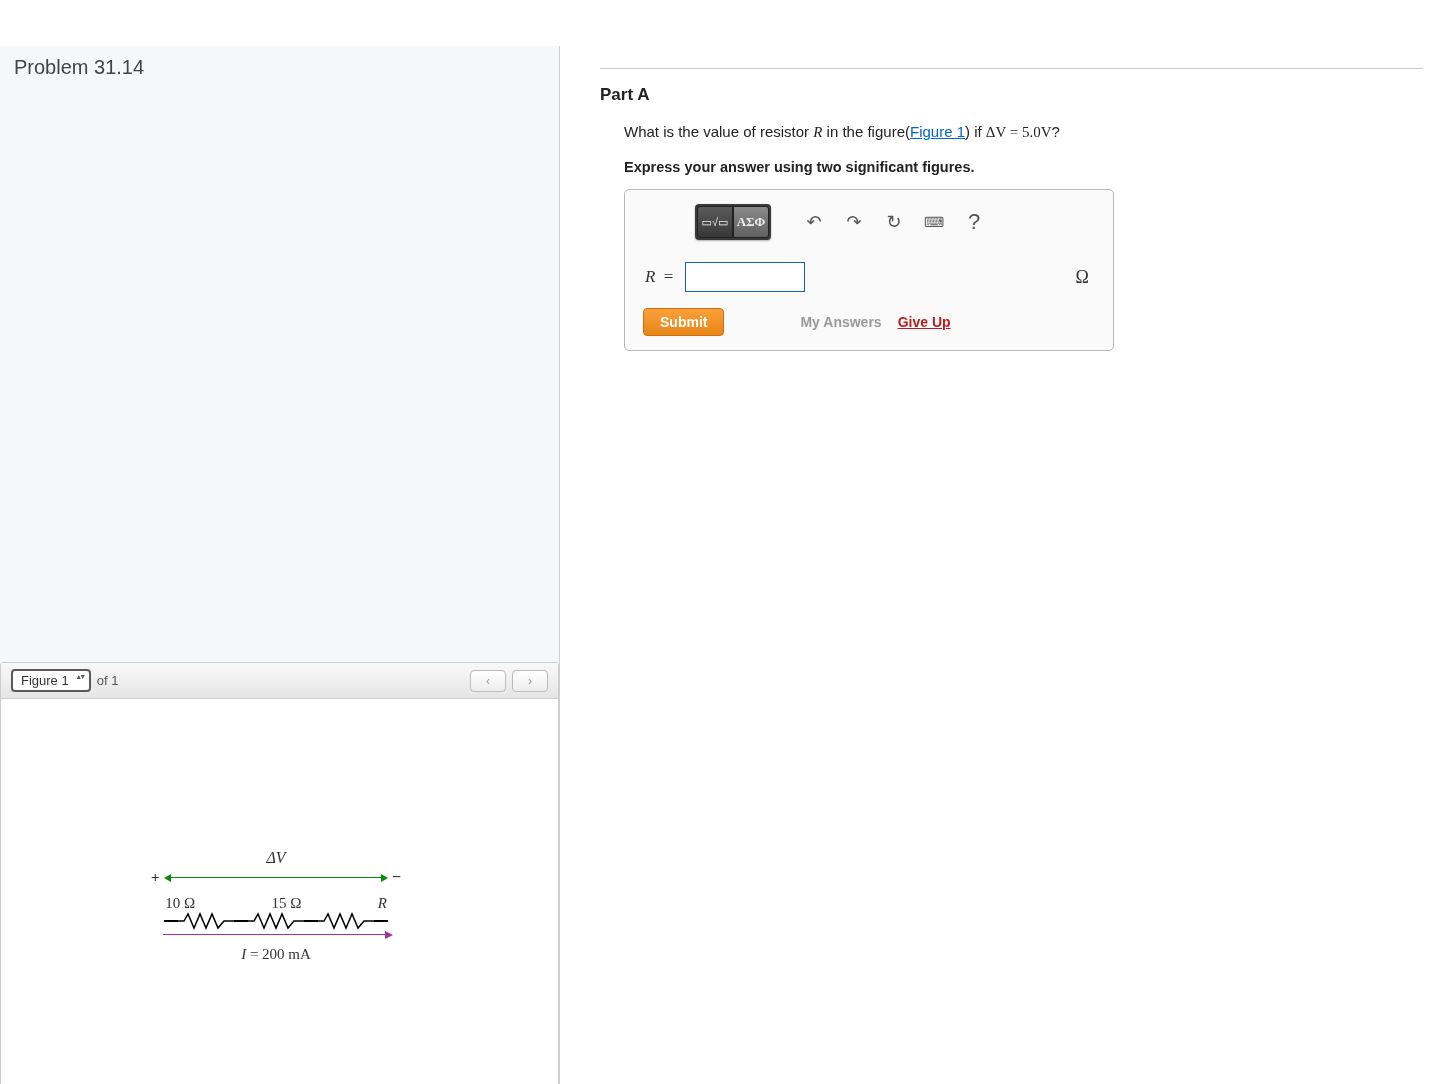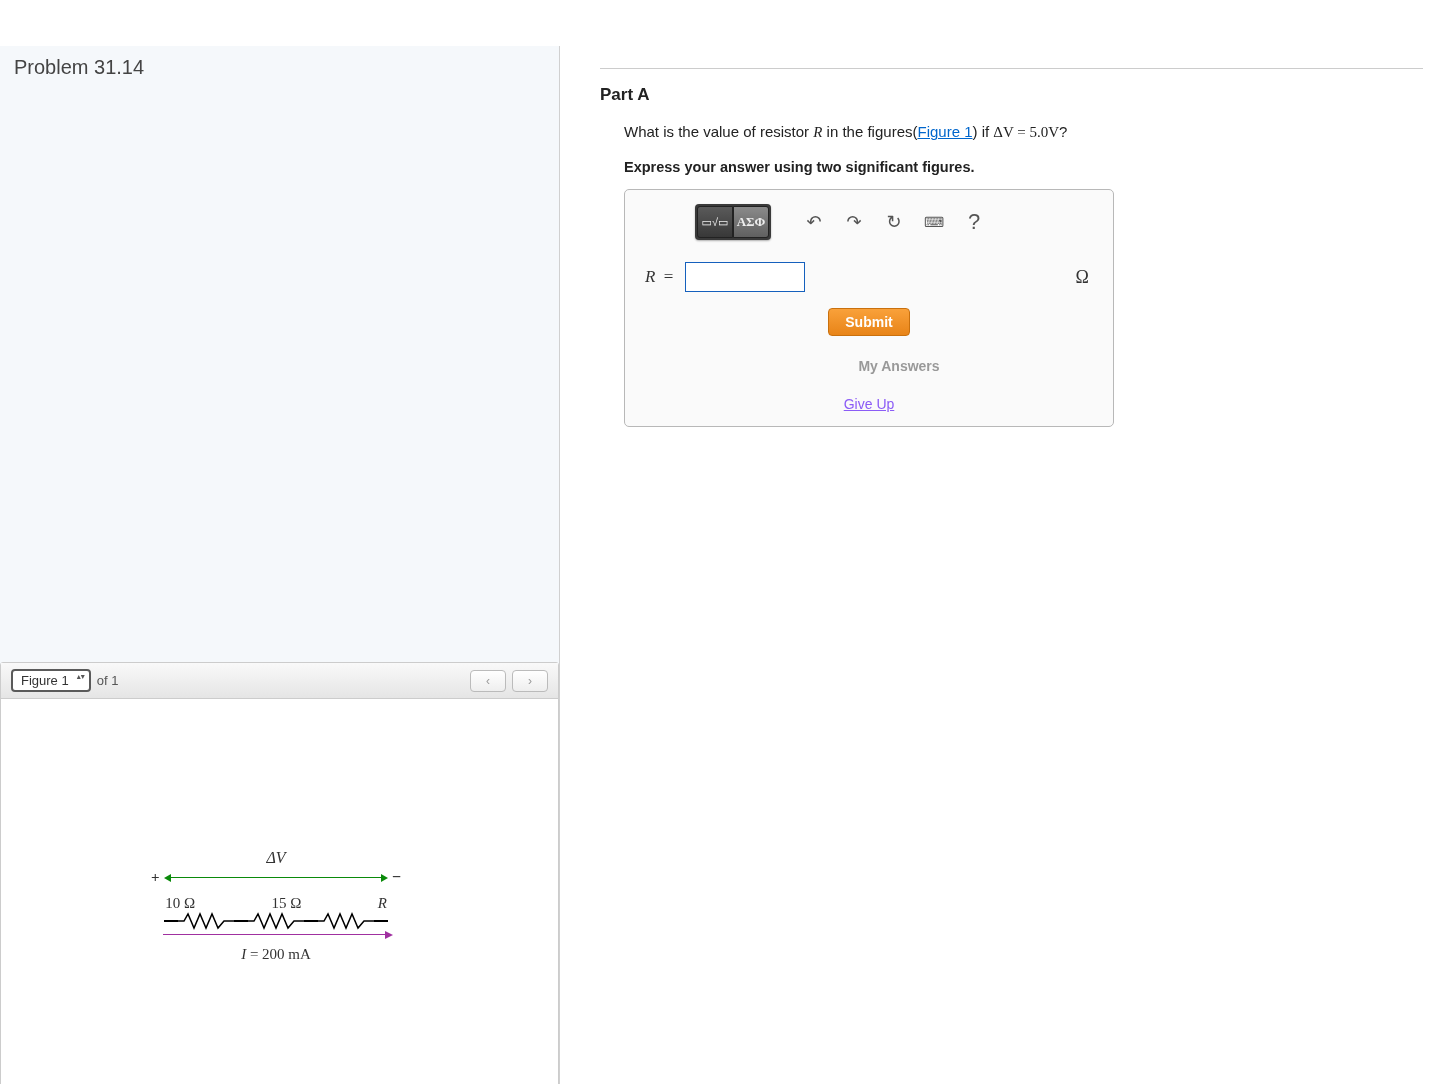--- a/index.html
+++ b/index.html
@@ -293,7 +293,7 @@
     <div class="part-title">Part A</div>
 
     <div class="question-row">
-      <span>What is the value of resistor </span><span class="serif ital">R</span><span> in the figures(</span><span class="figure-link">Figure 1</span><span>) if </span><span class="serif">ΔV</span><span class="serif"> = 5.0V</span><span>?</span>
+      <span>What is the value of resistor </span><span class="serif ital">R</span><span> in the figure(</span><span class="figure-link">Figure 1</span><span>) if </span><span class="serif">ΔV</span><span class="serif"> = 5.0V</span><span>?</span>
     </div>
 
     <div class="instruct">Express your answer using two significant figures.</div>

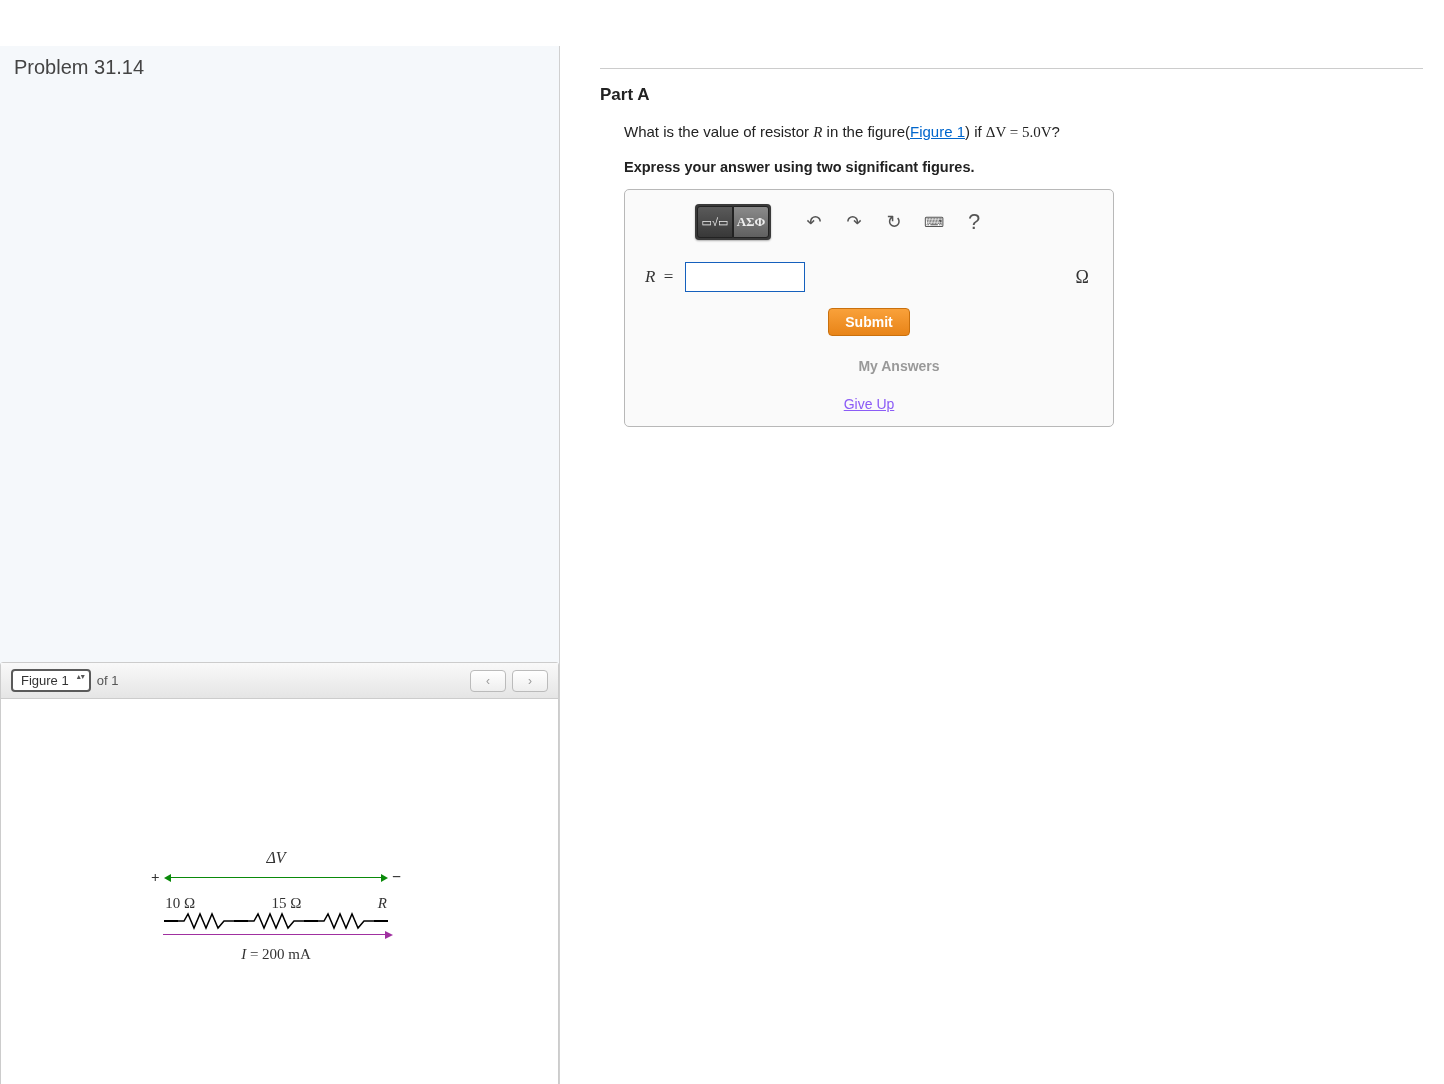--- a/index.html
+++ b/index.html
@@ -214,9 +214,8 @@
     margin-left:auto; margin-right:4px;
   }
   .action-row {
-    display:flex; align-items:center; gap: 22px;
+    display:flex; align-items:center; gap: 16px;
     padding: 0 18px;
-    flex-direction: column;
   }
   .submit-btn {
     background: linear-gradient(#f9a13a,#e88418);

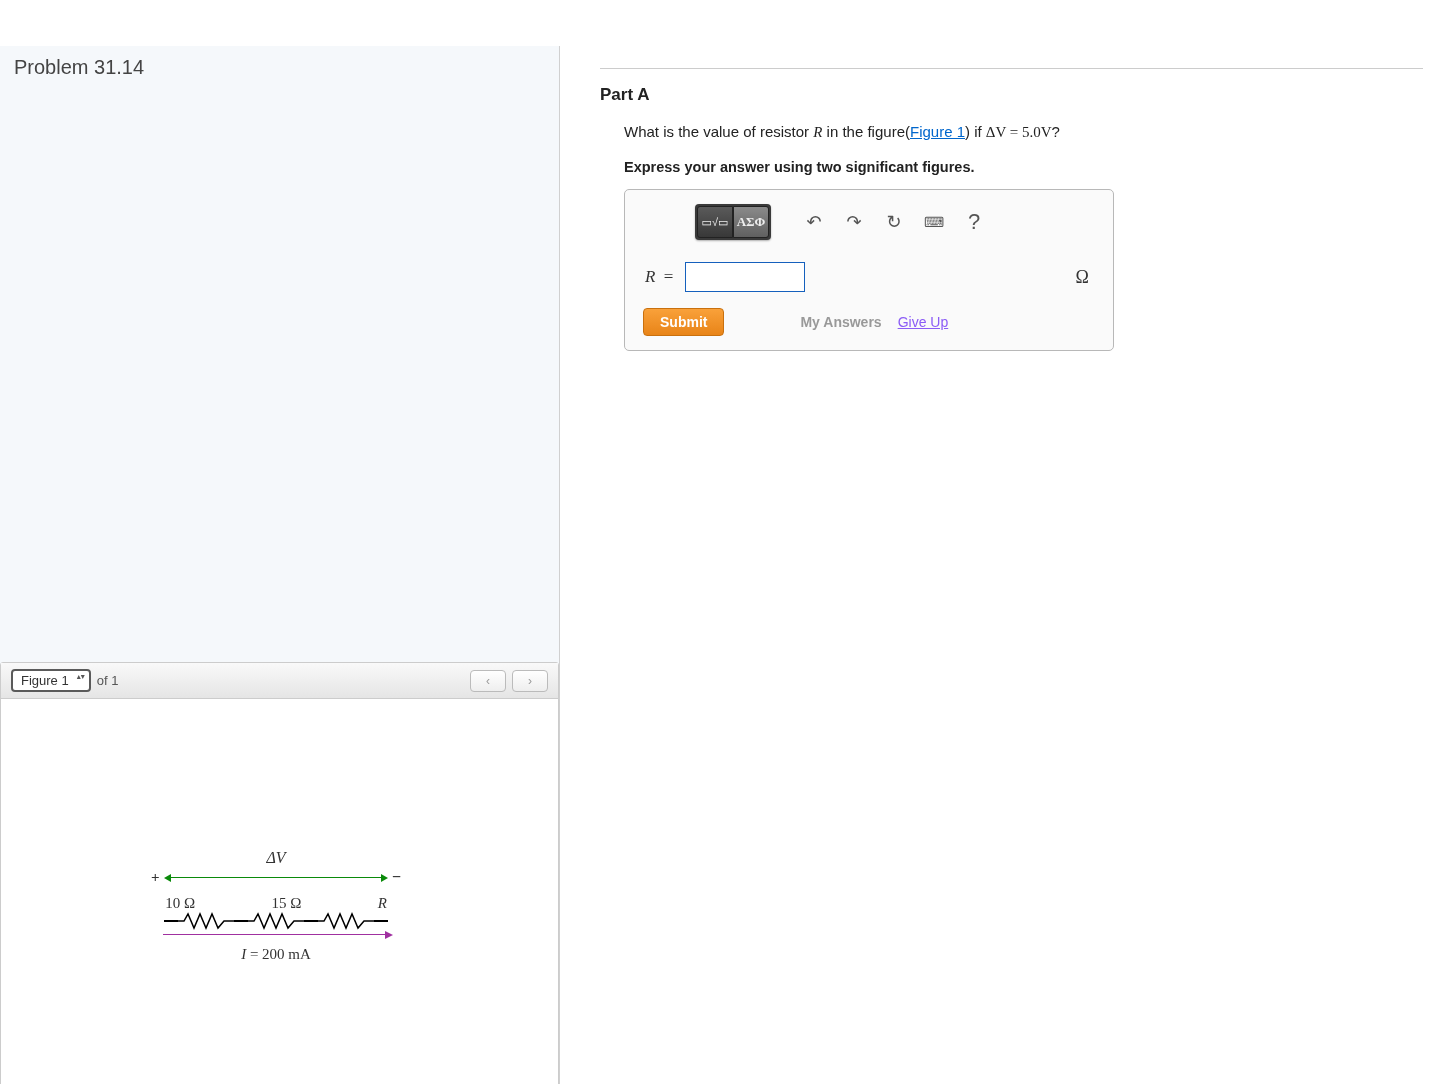--- a/index.html
+++ b/index.html
@@ -226,7 +226,7 @@
     font-size:14px;
   }
   .my-answers { color:#999; font-weight:bold; font-size:14px; margin-left: 60px;}
-  .giveup { color:#8b5cf6; font-weight:normal; font-size:14px; text-decoration:underline; }
+  .giveup { color:#b91c1c; font-weight:bold; font-size:14px; text-decoration:underline; }
 </style>
 </head>
 <body>

